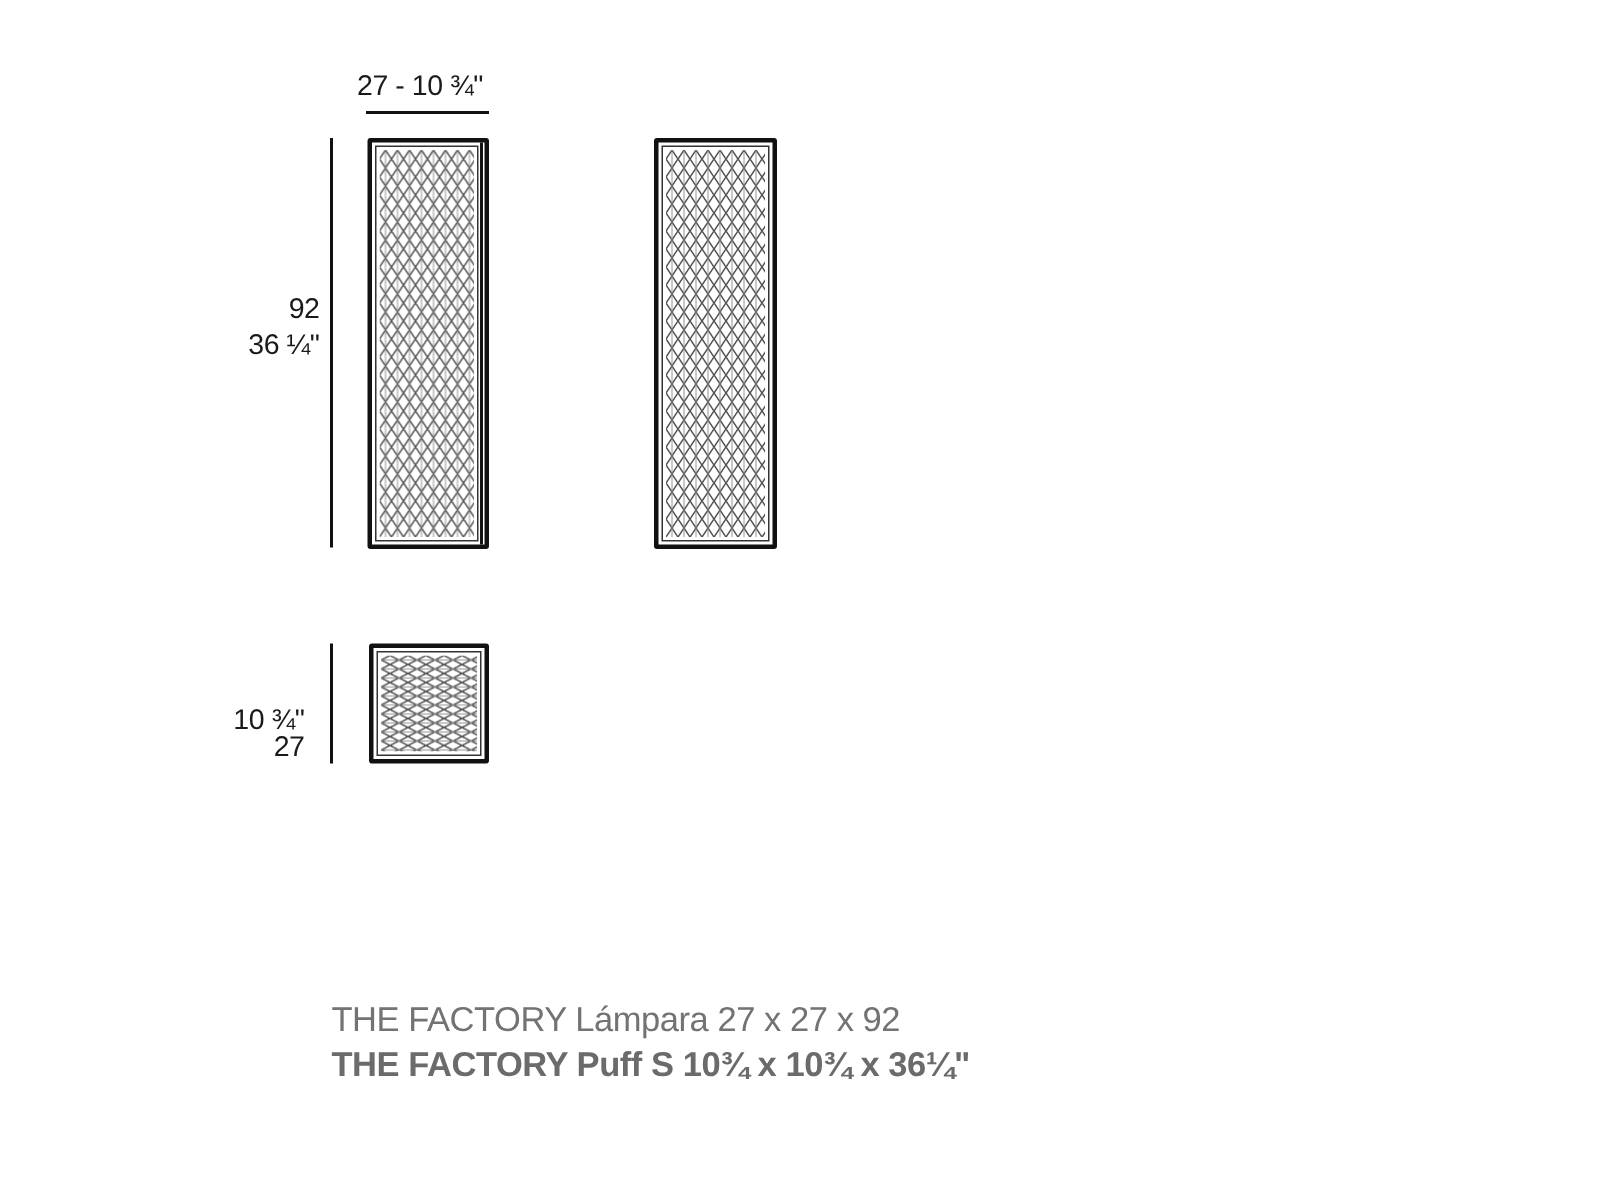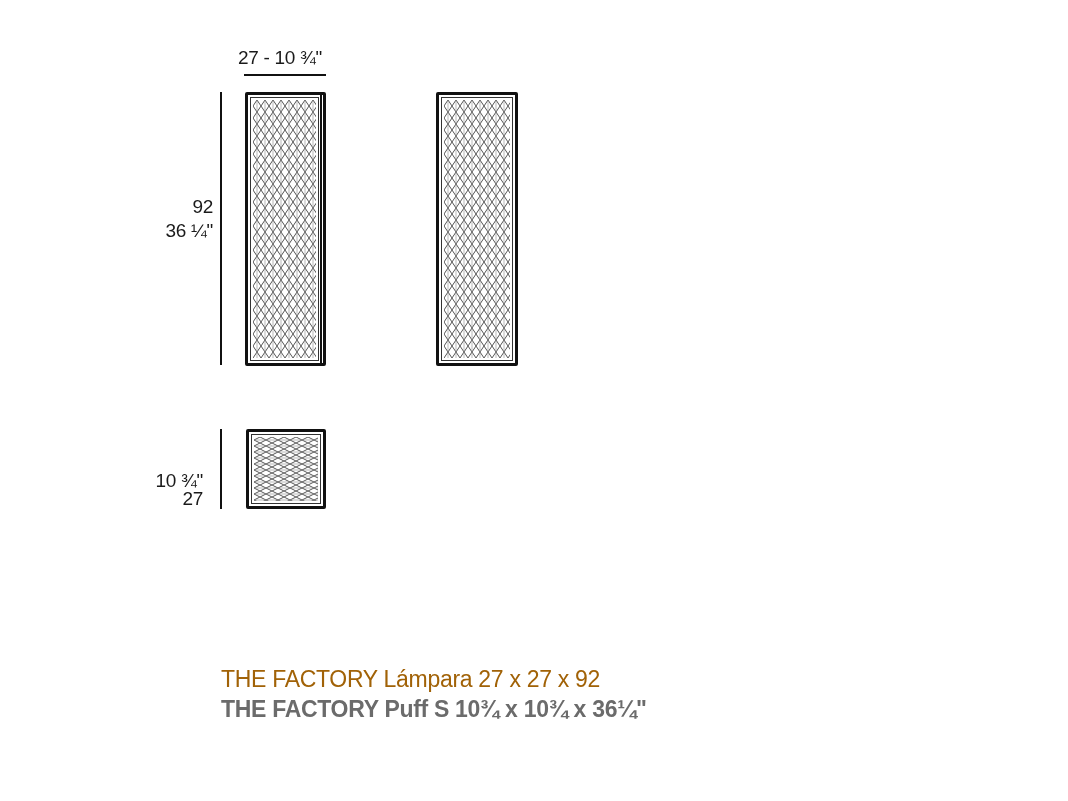--- a/index.html
+++ b/index.html
@@ -14,7 +14,7 @@
     .piece .inner { position:absolute; box-sizing:border-box; border:1.5px solid #333; background:#fff; }
     .piece .mesh { position:absolute; overflow:hidden; }
     .caption { font-size:23px; line-height:29px; white-space:nowrap; letter-spacing:-0.3px; }
-    .caption.primary { color:#a16207; }
+    .caption.primary { color:#737373; }
     .caption.secondary { color:#6b6b6b;font-weight:bold; }
   </style>
 </head>

